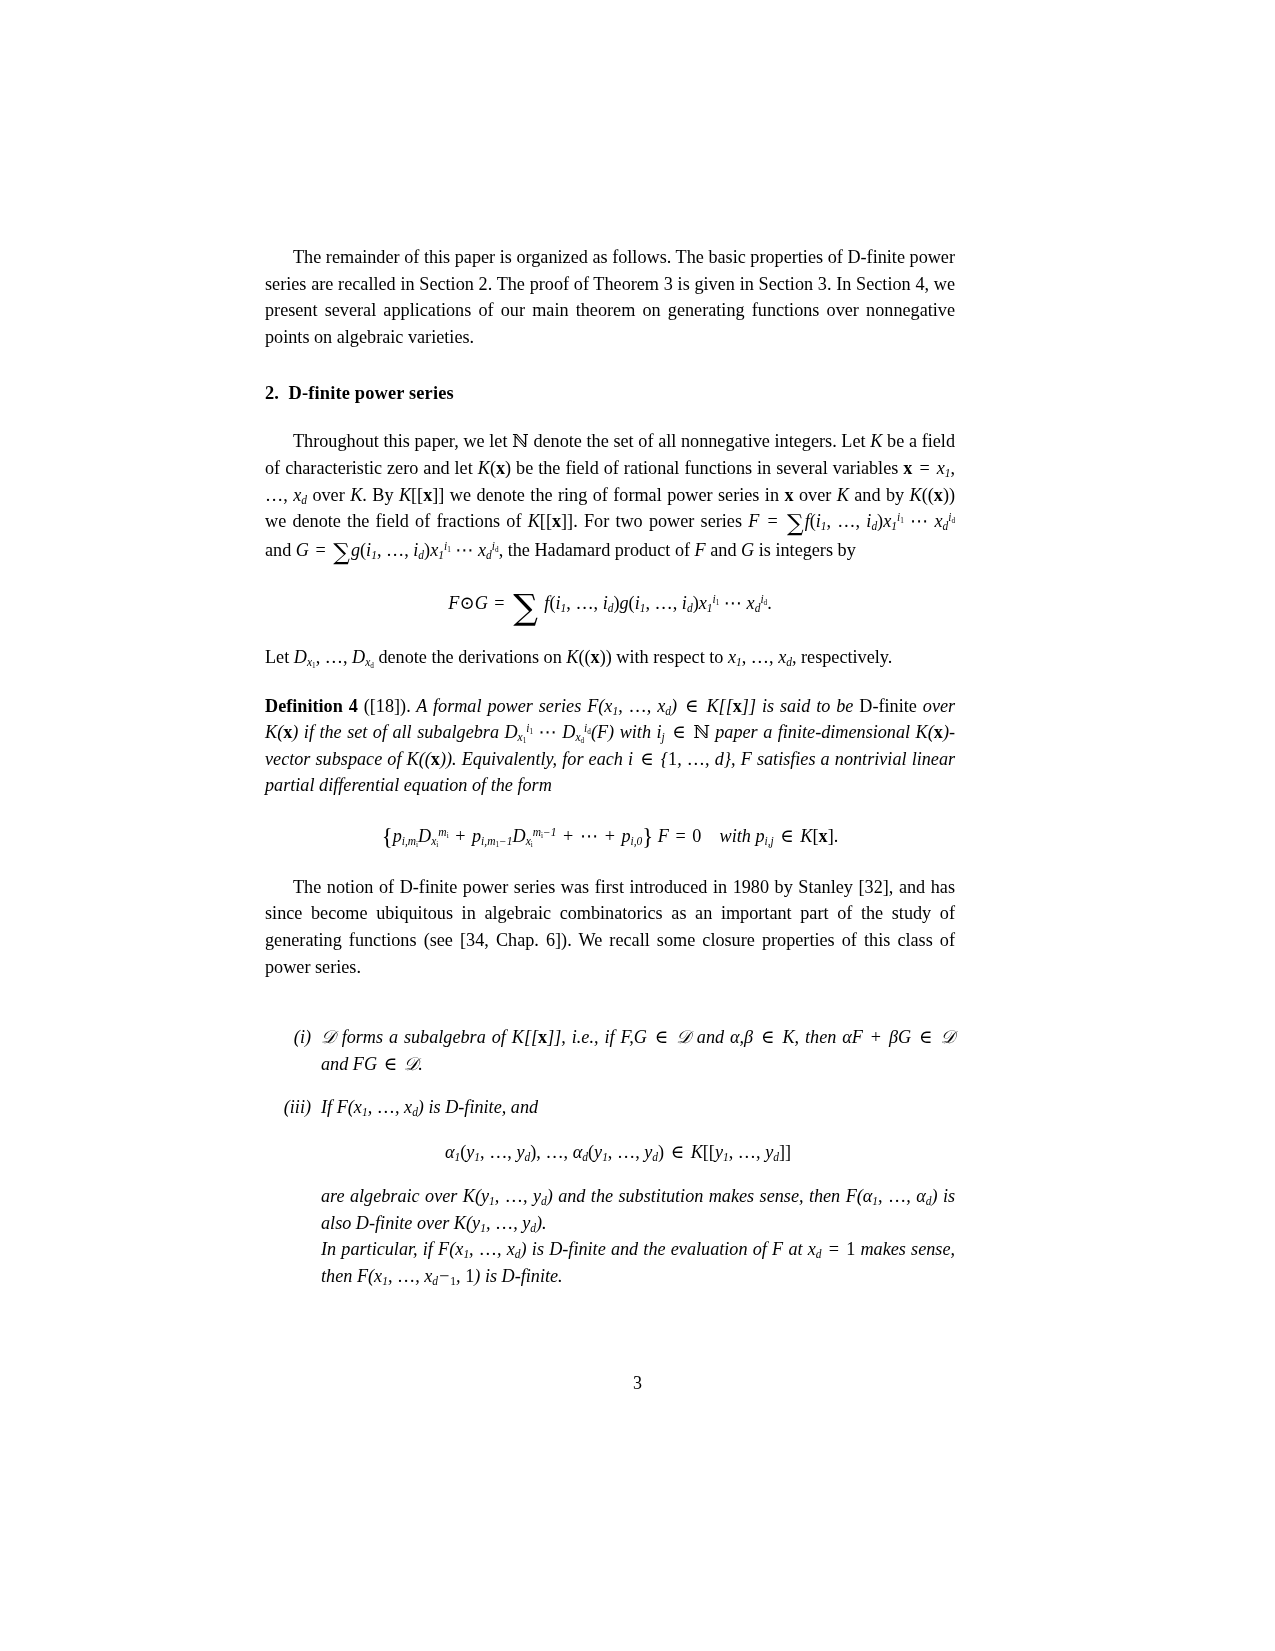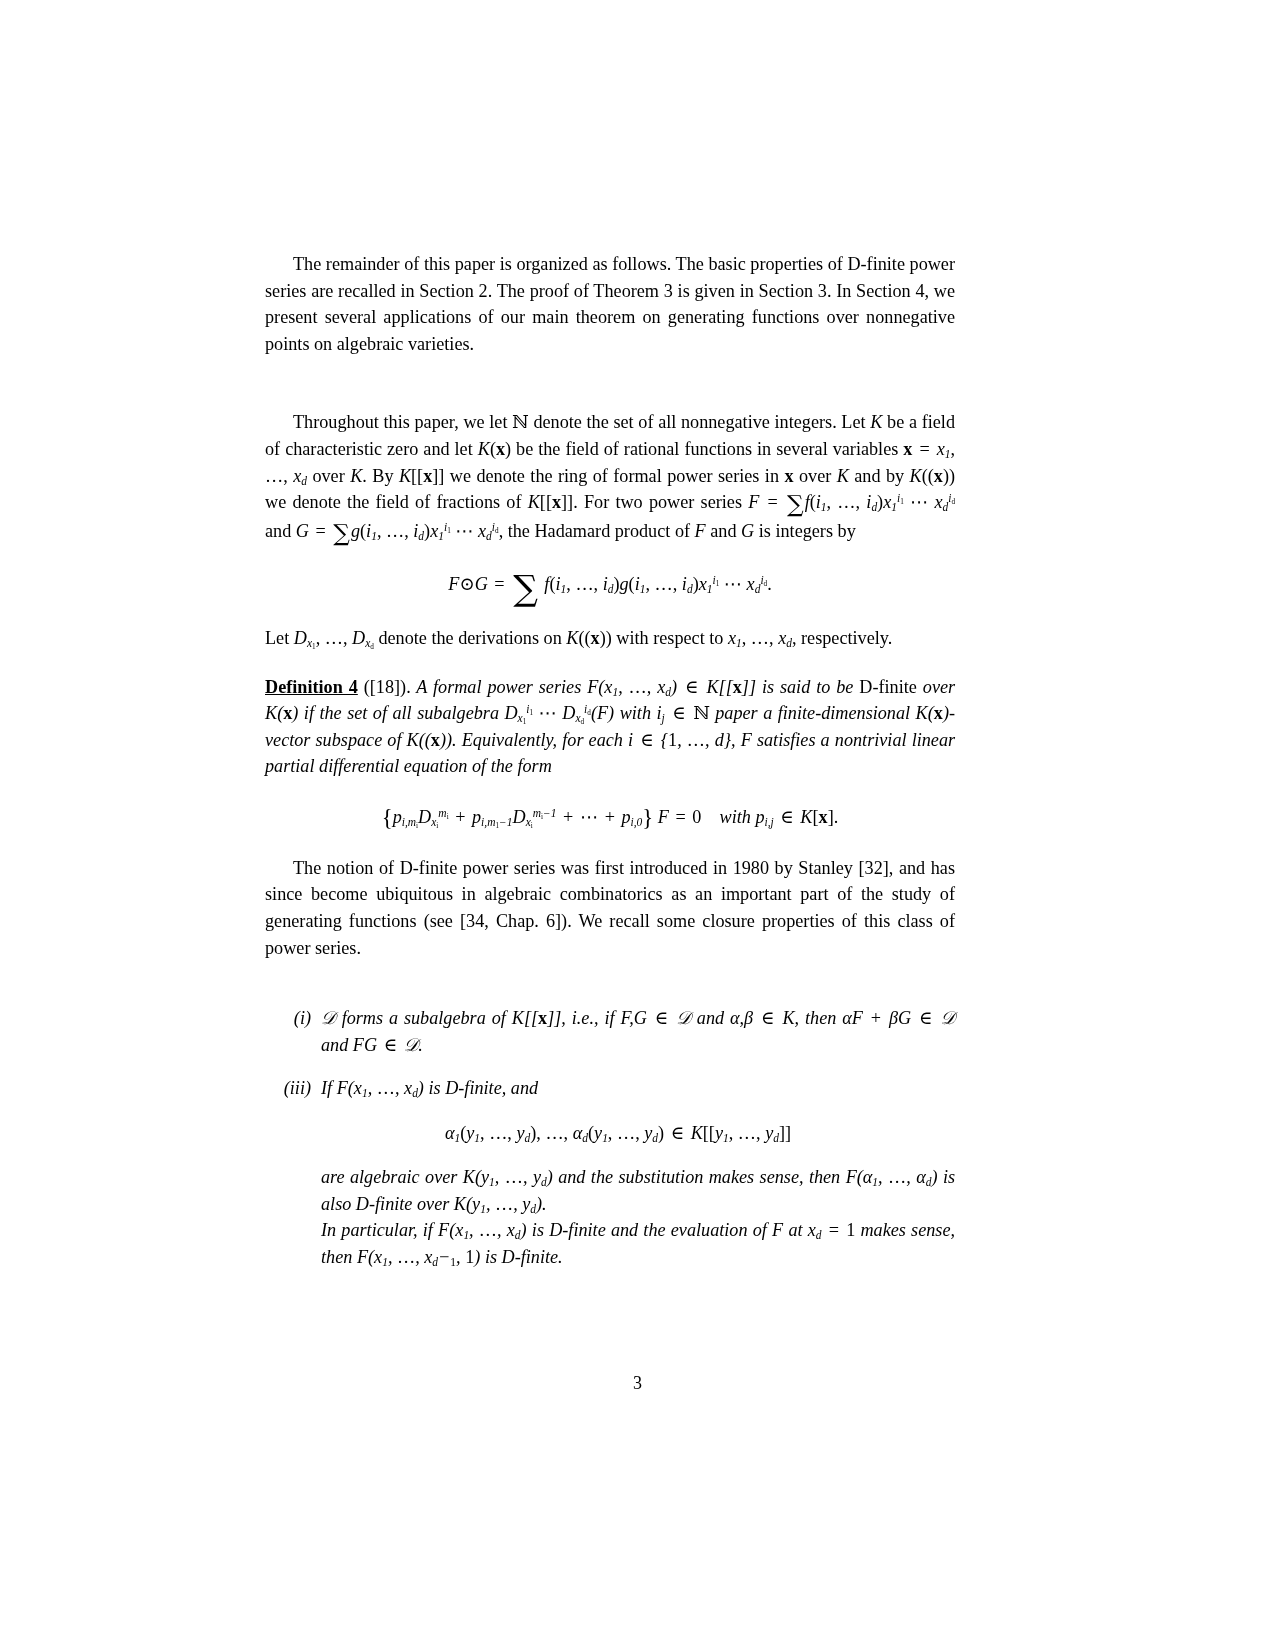--- a/index.html
+++ b/index.html
@@ -18,7 +18,7 @@
   .page {
     position: absolute;
     left: 265px;
-    top: 251px;
+    top: 244px;
     width: 690px;
   }
   .para {

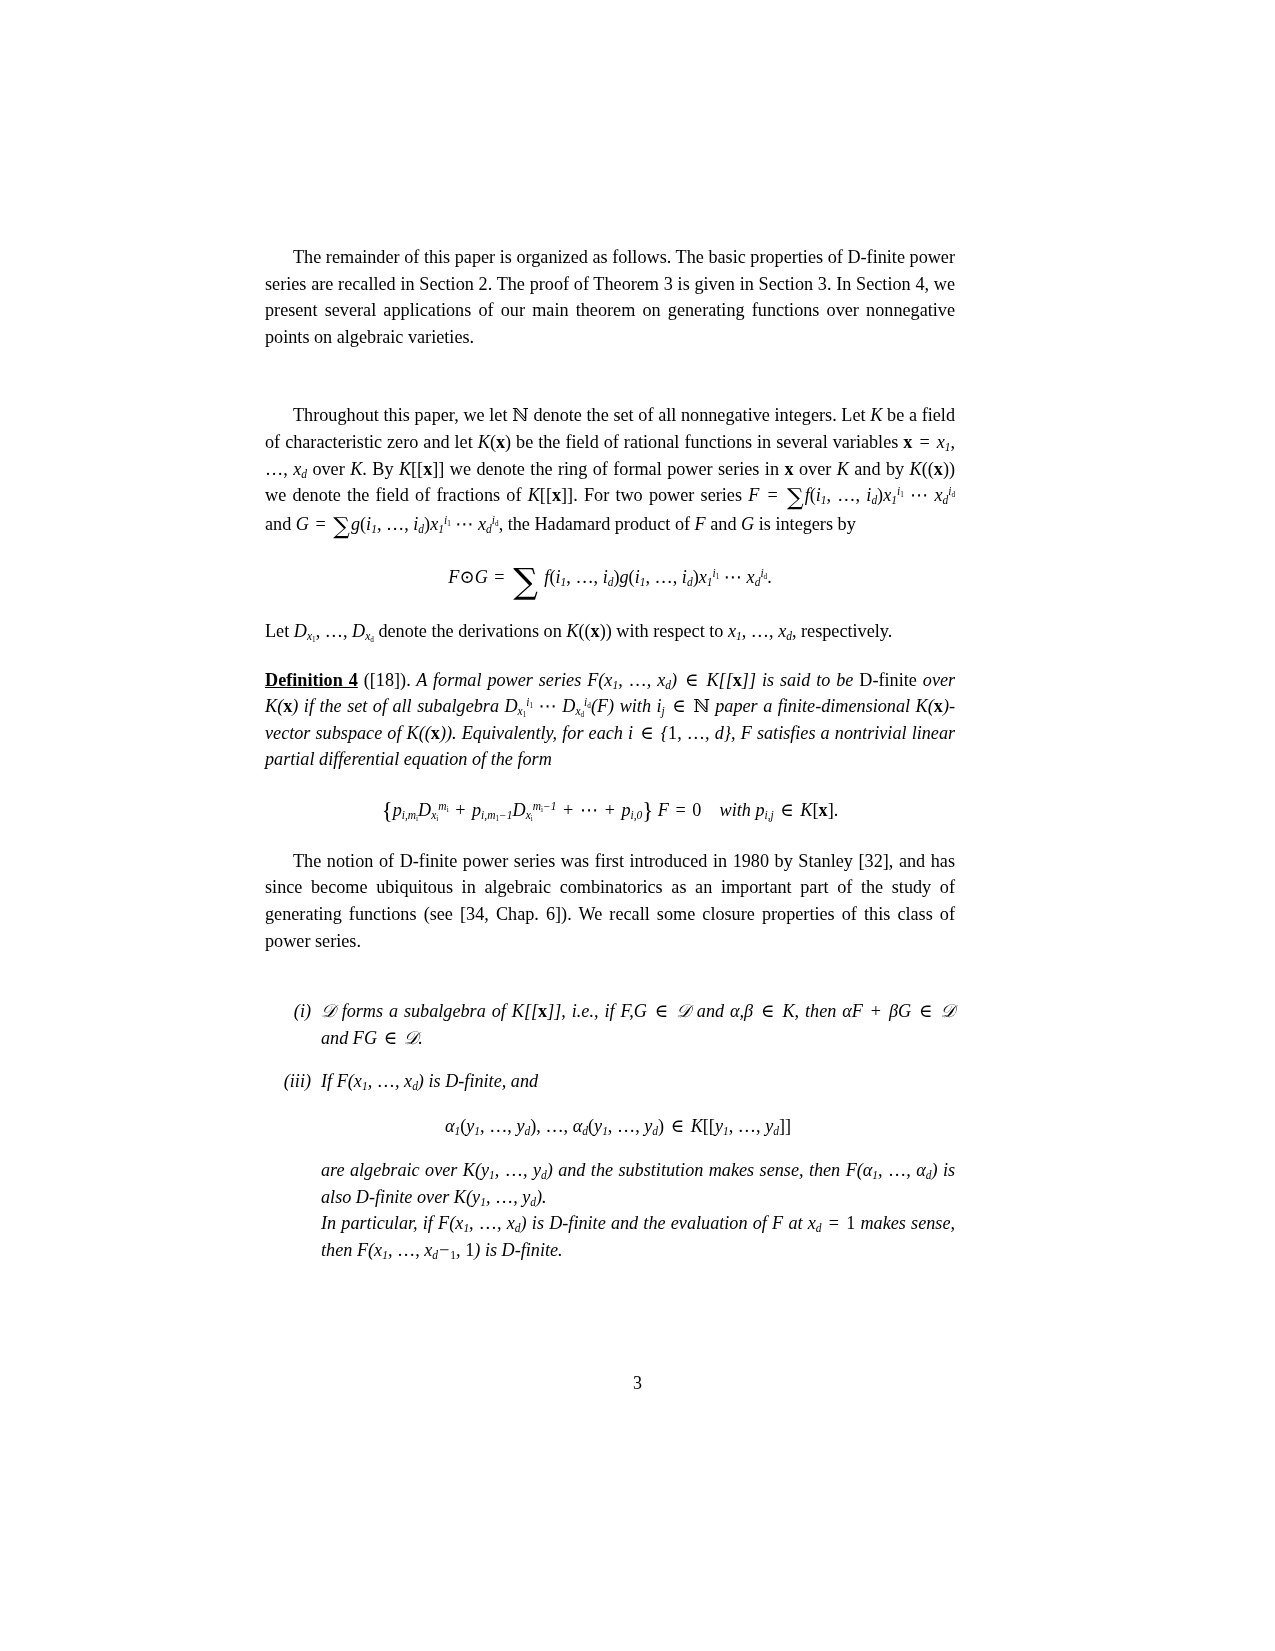--- a/index.html
+++ b/index.html
@@ -155,6 +155,7 @@
 
   <div class="gap-lg"></div>
 
+  <h2 class="section"><span>2.</span>&nbsp;&nbsp;<span>D-finite power series</span></h2>
 
   <div class="gap-md"></div>
 

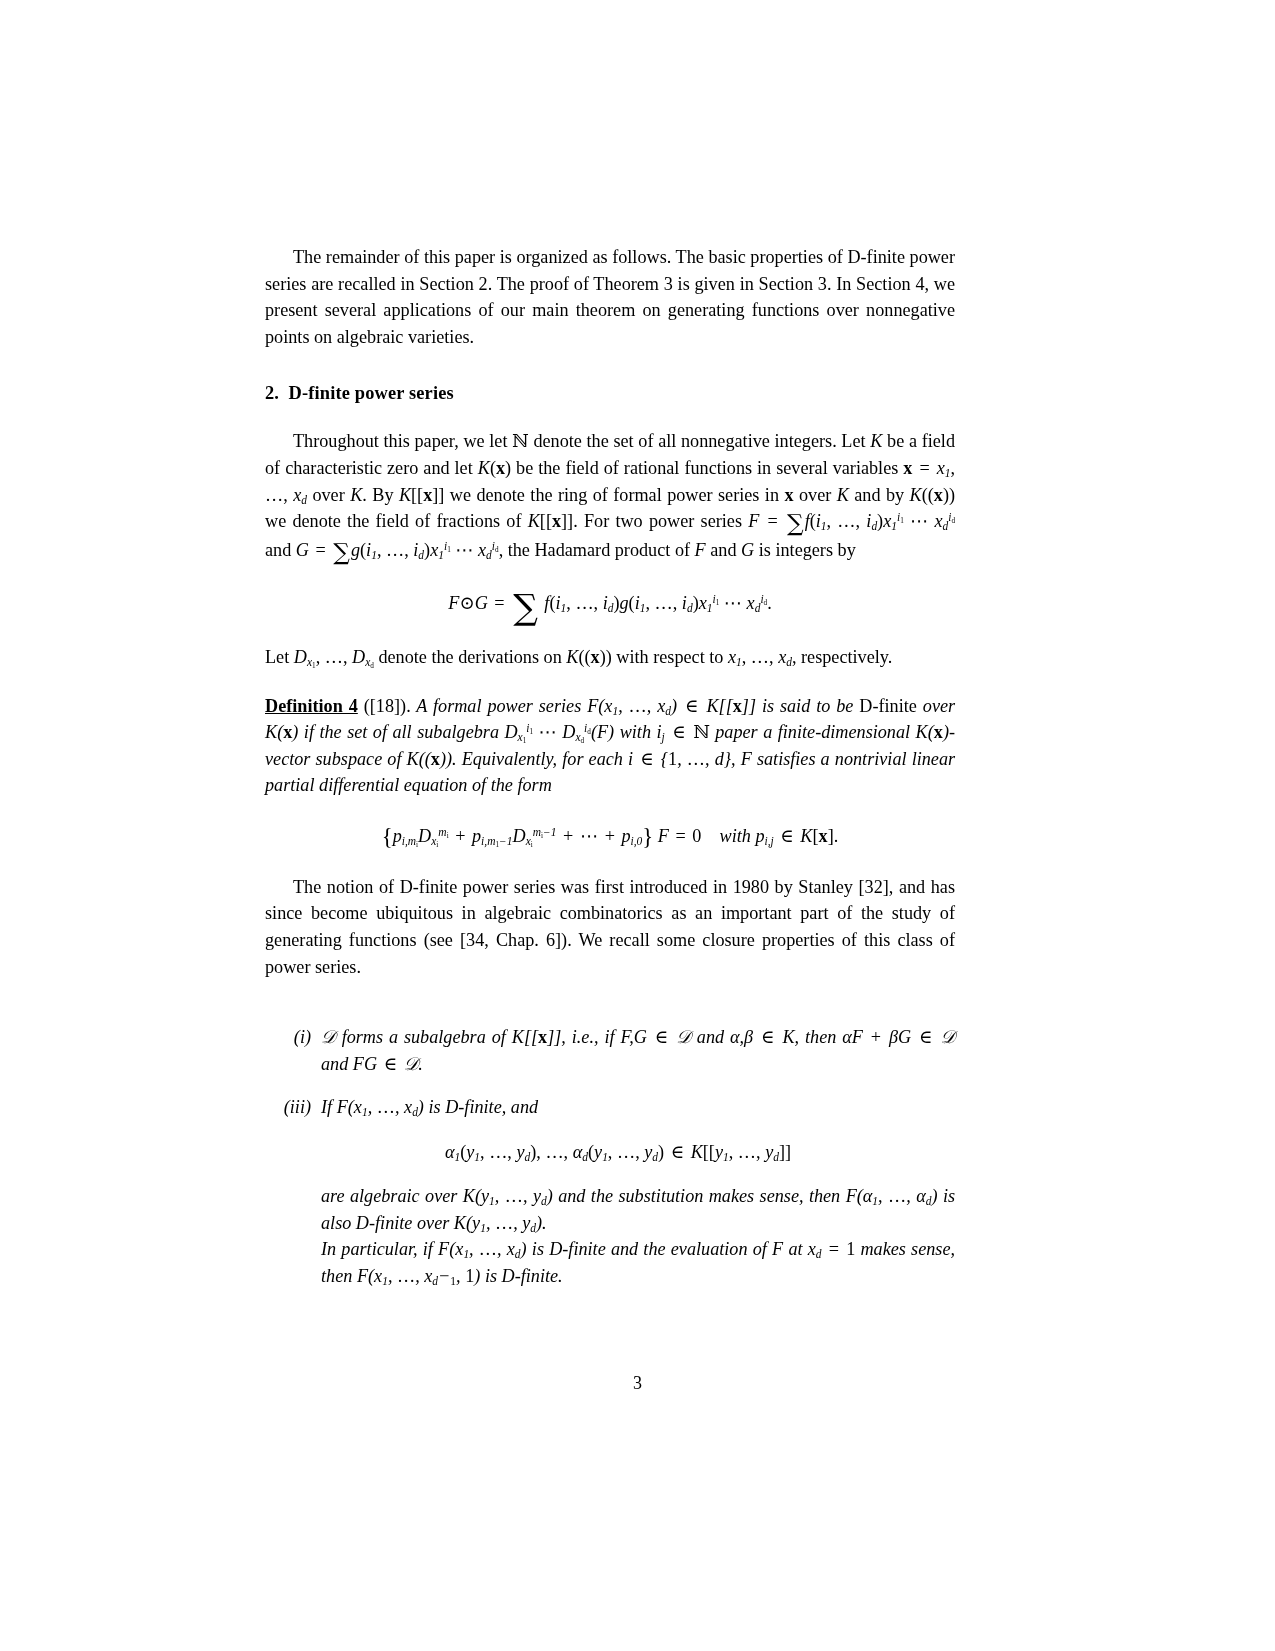--- a/index.html
+++ b/index.html
@@ -96,7 +96,6 @@
   .thm .head {
     font-style: normal;
     font-weight: bold;
-    text-decoration: underline;
   }
   .thm .ref {
     font-style: normal;

